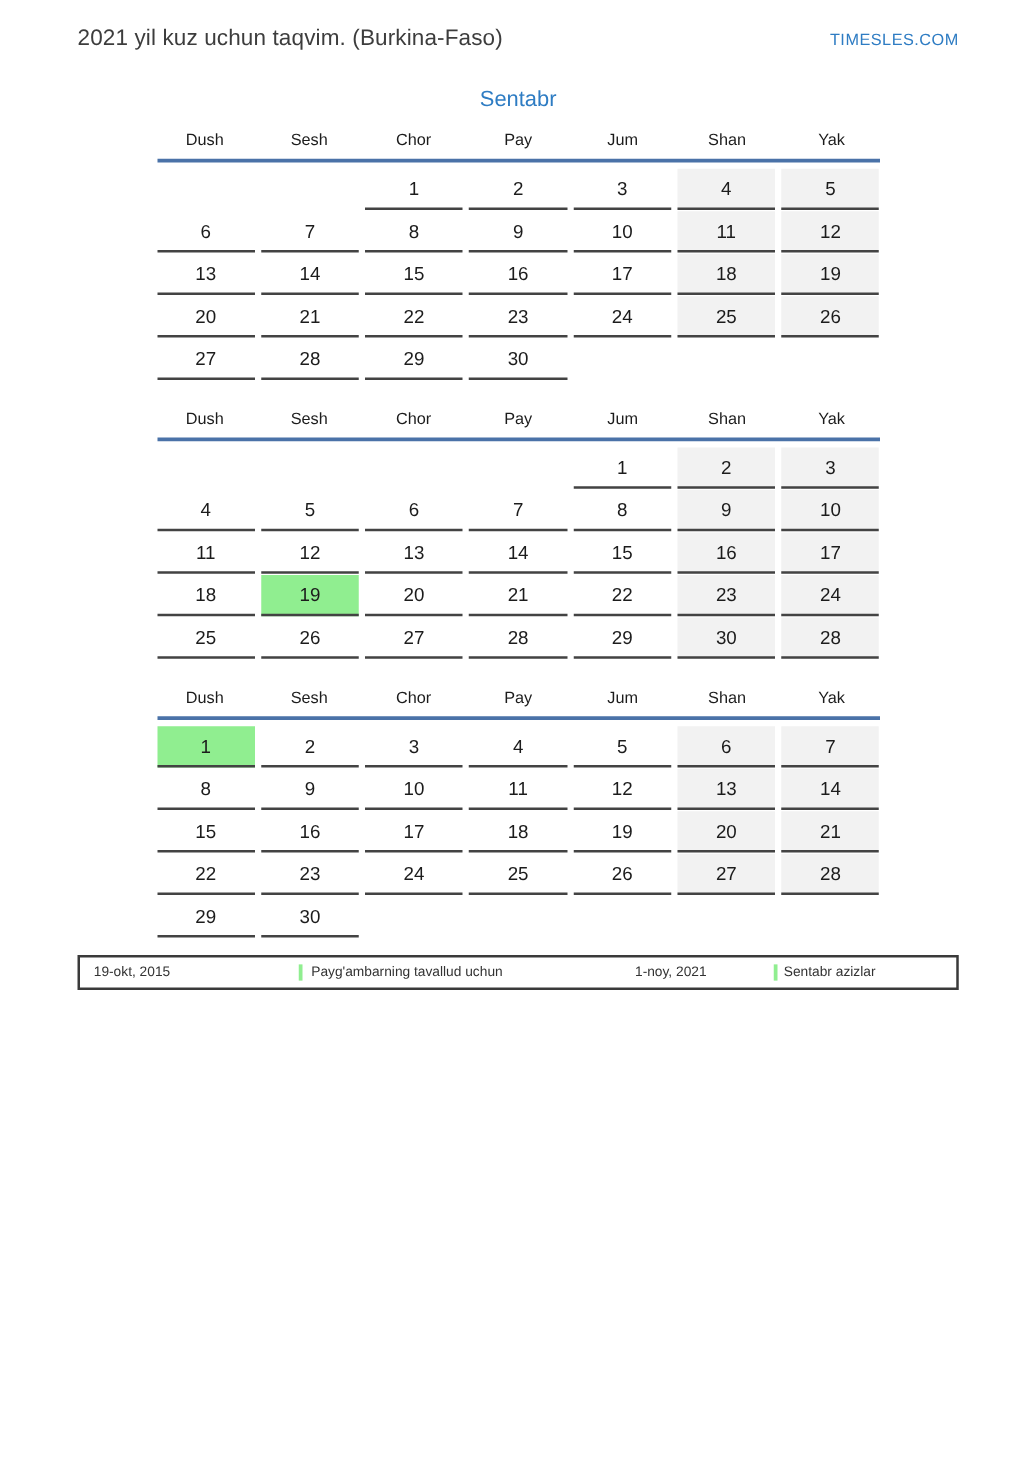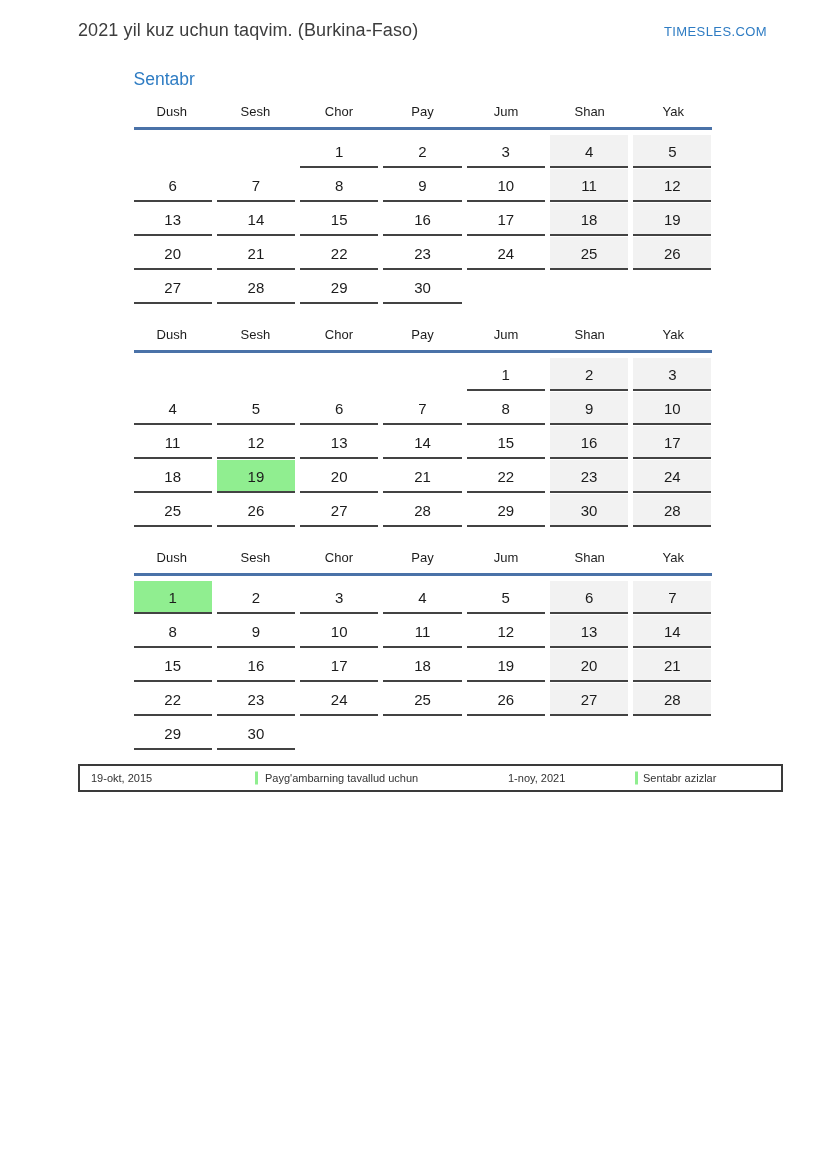--- a/index.html
+++ b/index.html
@@ -18,7 +18,6 @@
     height: 1169px;
     background: #ffffff;
     overflow: hidden;
-    padding-left: 16px;
   }
   .content { padding: 0 60px 0 62px; }
 

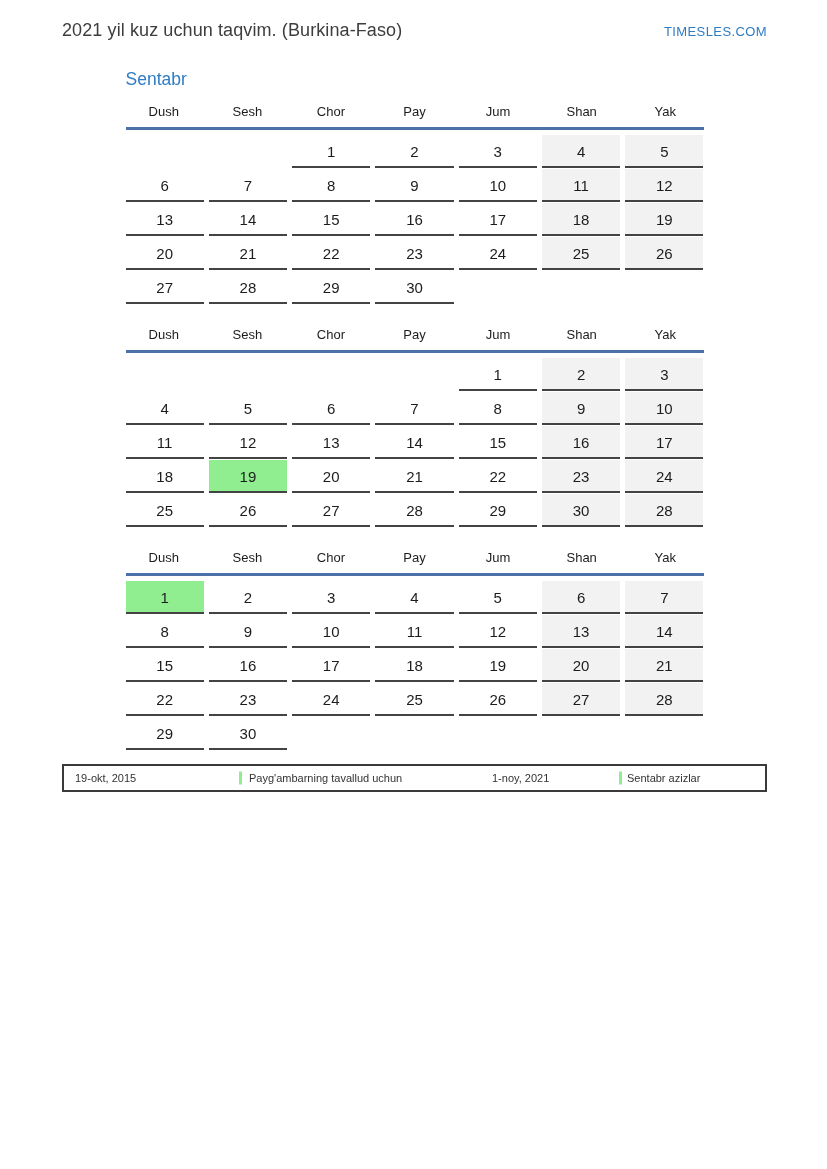--- a/index.html
+++ b/index.html
@@ -45,6 +45,7 @@
   .month { width: 578px; margin: 22px auto 0; }
   .month:first-child { margin-top: 28px; }
   .month-title {
+    text-align: center;
     color: var(--accent);
     font-size: 17.5px;
     font-weight: 500;

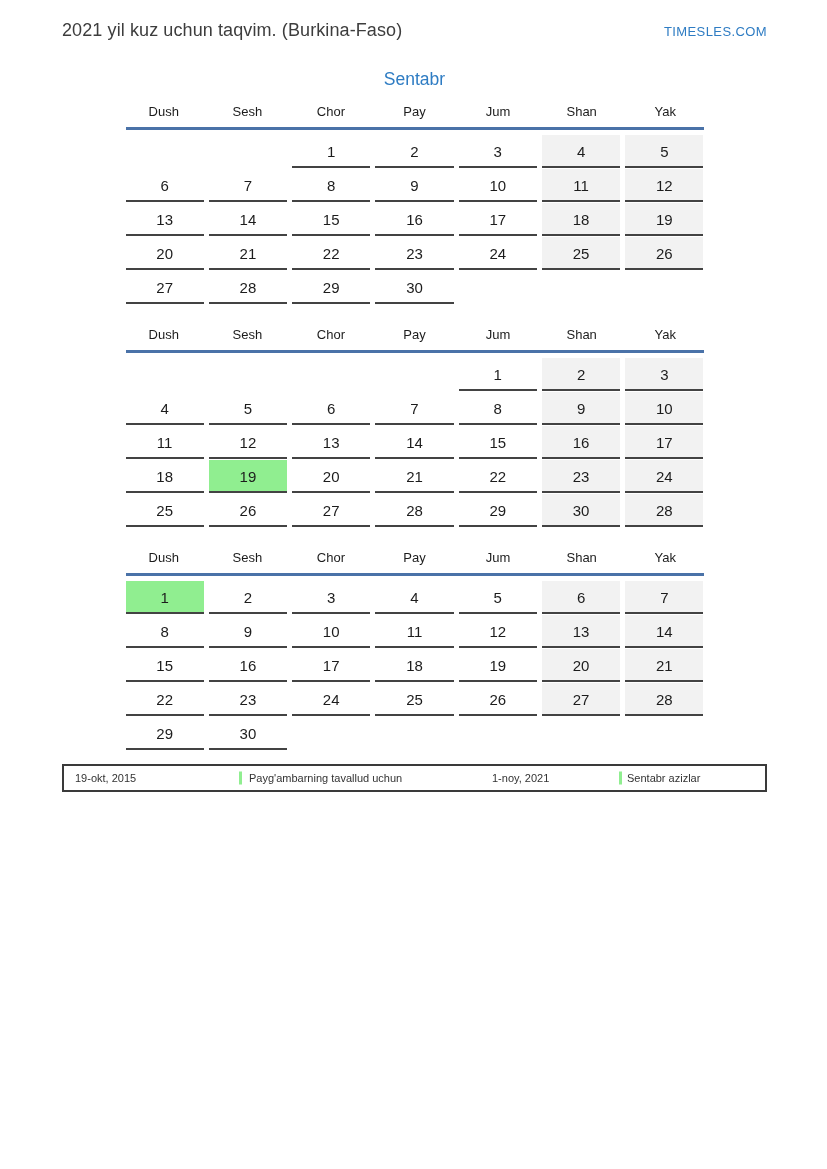--- a/index.html
+++ b/index.html
@@ -295,7 +295,7 @@
         <span class="leg-text" style="left: 11px;">19-okt, 2015</span>
         <span class="leg-bar" style="left: 175px;"></span>
         <span class="leg-text" style="left: 185px;">Payg'ambarning tavallud uchun</span>
-        <span class="leg-text" style="left: 428px;">1-noy, 2021</span>
+        <span class="leg-text" style="left: 444px;">1-noy, 2021</span>
         <span class="leg-bar" style="left: 555px;"></span>
         <span class="leg-text" style="left: 563px;">Sentabr azizlar</span>
       </footer>

